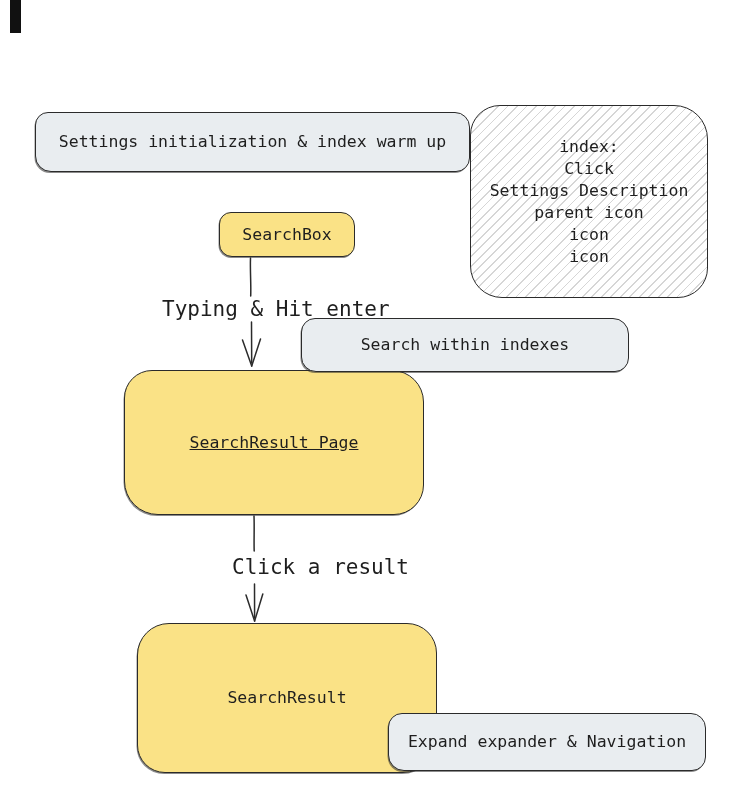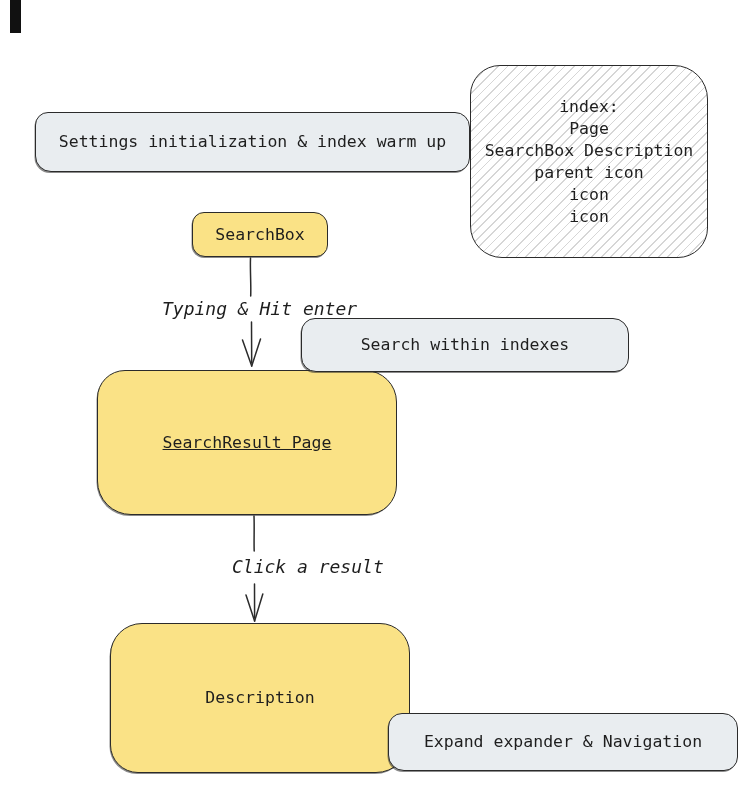--- a/index.html
+++ b/index.html
@@ -35,6 +35,7 @@
   .hatch{
     background:repeating-linear-gradient(135deg, rgba(0,0,0,0) 0 5.5px, var(--hatch) 5.5px 6.7px), #ffffff;
     z-index:1;
+    margin-top:40px;
   }
   #node-settings-init{ left:35px; top:112px; width:435px; height:60px; border-radius:13px 15px 14px 16px; }
   #node-index-card{

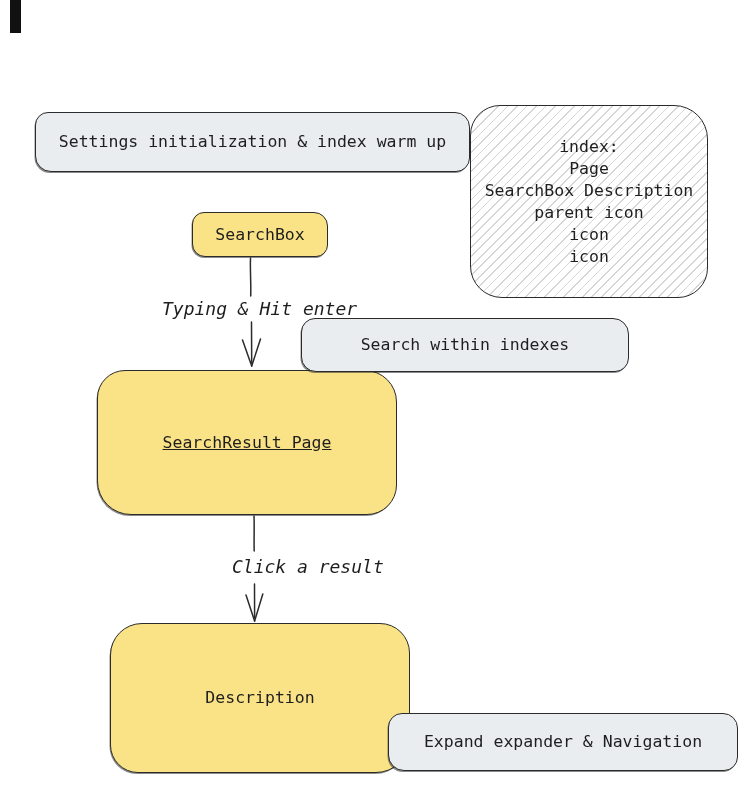--- a/index.html
+++ b/index.html
@@ -79,7 +79,7 @@
 
   <div class="node hatch" id="node-index-card">
     <span class="line">index:</span>
-    <span class="line">Page</span>
+    <span class="line">Click</span>
     <span class="line">SearchBox Description</span>
     <span class="line">parent icon</span>
     <span class="line">icon</span>

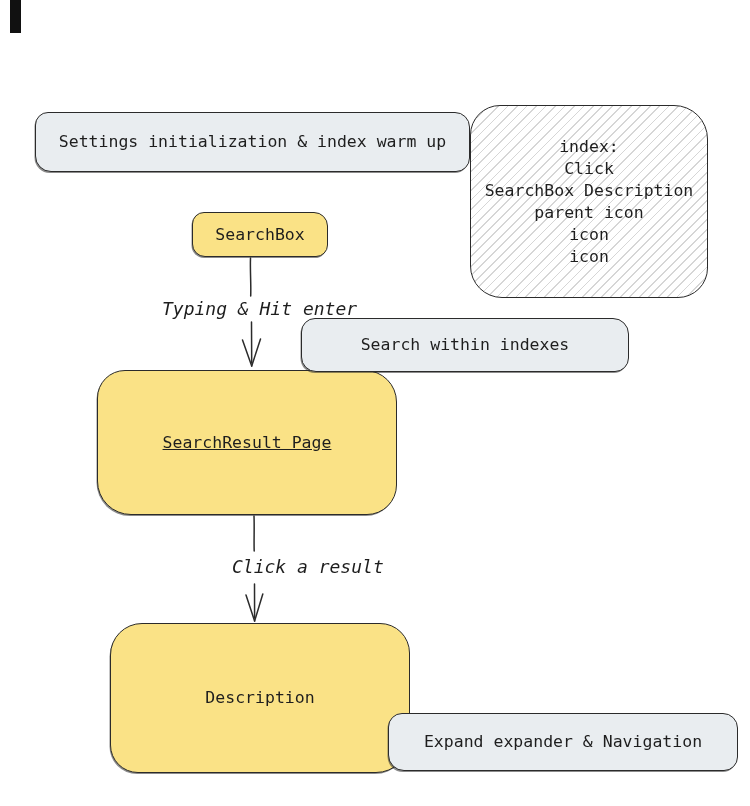--- a/index.html
+++ b/index.html
@@ -80,7 +80,7 @@
   <div class="node hatch" id="node-index-card">
     <span class="line">index:</span>
     <span class="line">Click</span>
-    <span class="line">SearchBox Description</span>
+    <span class="line">Settings Description</span>
     <span class="line">parent icon</span>
     <span class="line">icon</span>
     <span class="line">icon</span>

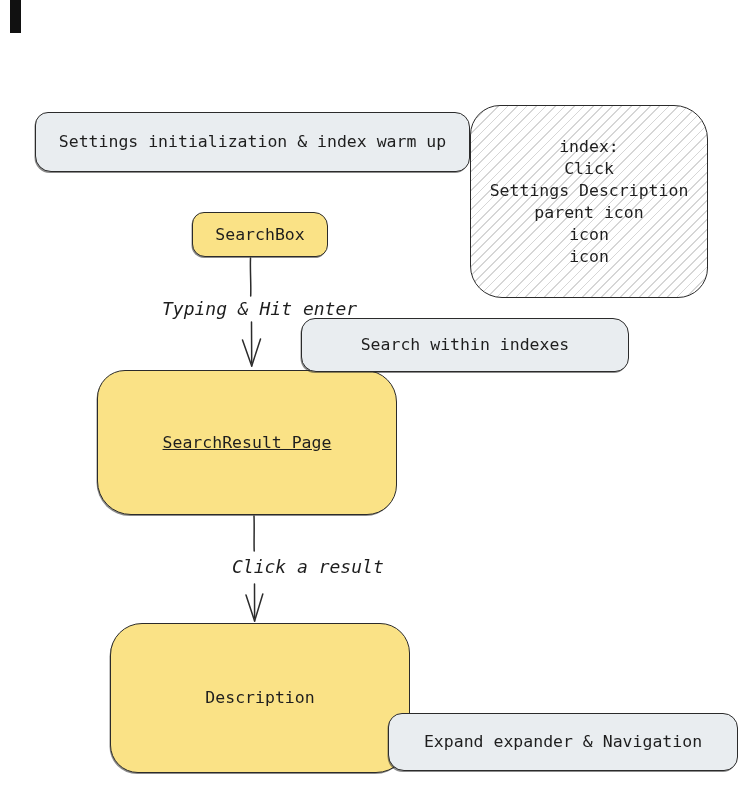--- a/index.html
+++ b/index.html
@@ -31,7 +31,7 @@
   }
   .sketch{ box-shadow:-1px 1.5px 0 -0.5px rgba(43,43,43,0.55); }
   .gray{ background:var(--gray-fill); z-index:2; }
-  .yellow{ background:var(--yellow-fill); z-index:1; }
+  .yellow{ background:var(--yellow-fill); z-index:1;margin-left:27px; }
   .hatch{
     background:repeating-linear-gradient(135deg, rgba(0,0,0,0) 0 5.5px, var(--hatch) 5.5px 6.7px), #ffffff;
     z-index:1;

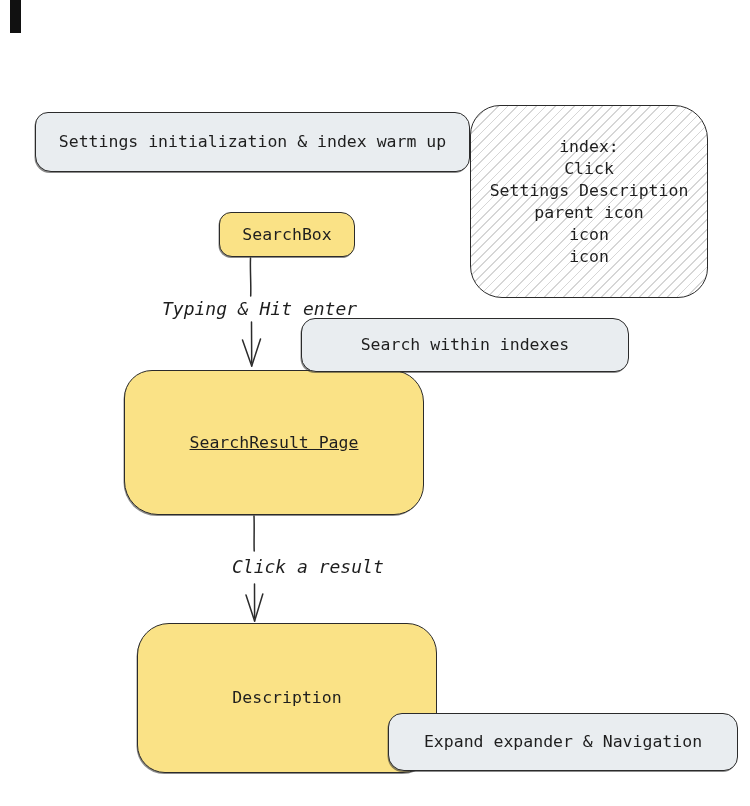--- a/index.html
+++ b/index.html
@@ -51,12 +51,11 @@
   #node-expand-nav{ left:388px; top:713px; width:350px; height:58px; border-radius:14px 15px 14px 16px; }
   .edge-label{
     position:absolute;
-    font-size:18px;
+    font-size:21px;
     line-height:22px;
     white-space:nowrap;
     z-index:3;
     background:transparent;
-    font-style:italic;
   }
   #label-typing{ left:162px; top:298px; }
   #label-click{ left:186px; top:556px;margin-left:46px; }

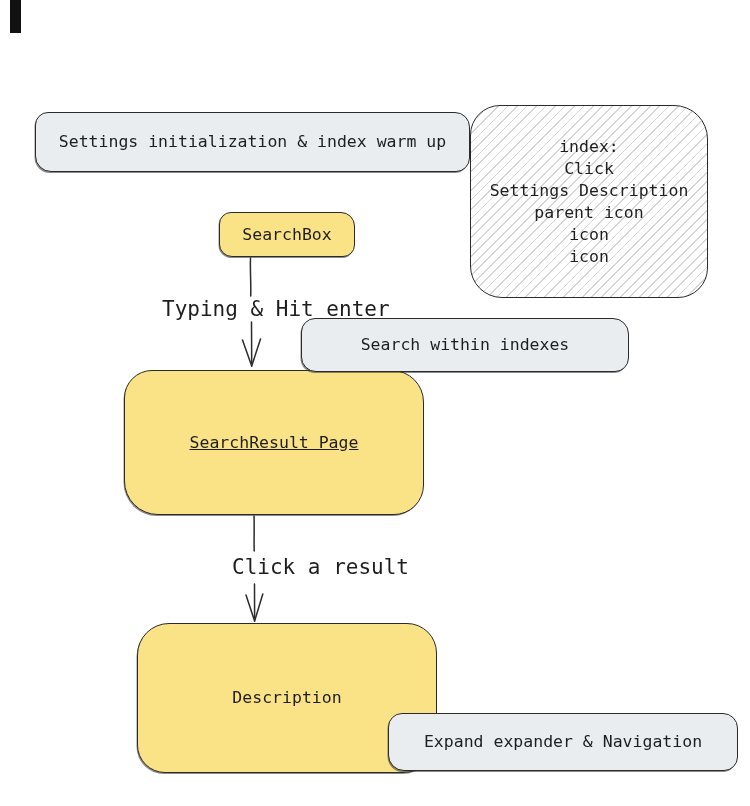--- a/index.html
+++ b/index.html
@@ -102,7 +102,7 @@
   <div class="edge-label" id="label-click">Click a result</div>
 
   <div class="node yellow sketch" id="node-settings-page">
-    <span>Description</span>
+    <span>SearchResult</span>
   </div>
 
   <div class="node gray sketch" id="node-expand-nav">

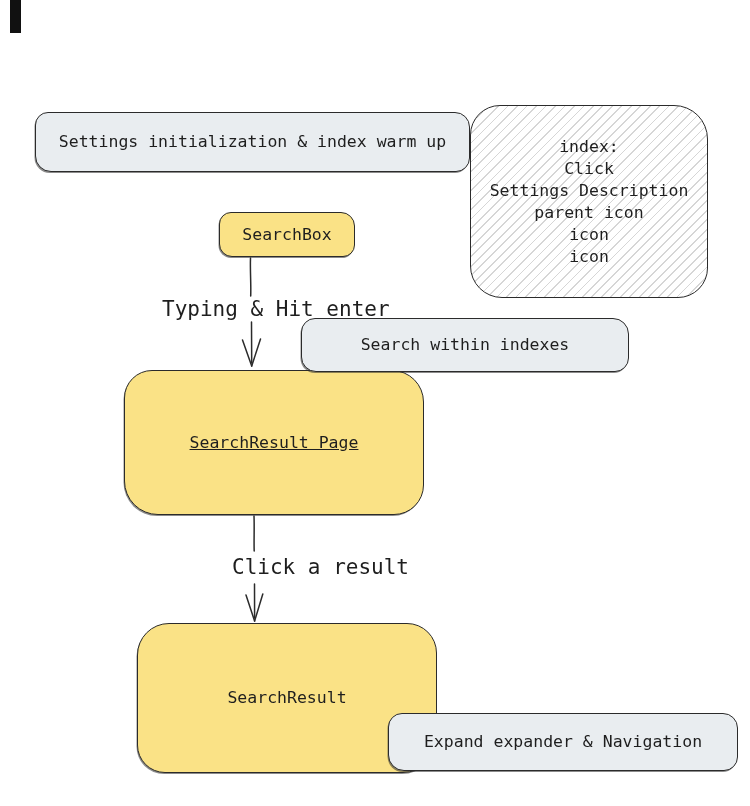--- a/index.html
+++ b/index.html
@@ -48,7 +48,7 @@
   #node-search-within{ left:301px; top:318px; width:328px; height:54px; border-radius:14px 16px 14px 15px; }
   #node-search-result{ left:97px; top:370px; width:300px; height:145px; border-radius:28px 32px 30px 34px;text-decoration:underline; }
   #node-settings-page{ left:110px; top:623px; width:300px; height:150px; border-radius:32px 30px 34px 28px; }
-  #node-expand-nav{ left:388px; top:713px; width:350px; height:58px; border-radius:14px 15px 14px 16px; }
+  #node-expand-nav{ left:388px; top:713px; width:318px; height:58px; border-radius:14px 15px 14px 16px; }
   .edge-label{
     position:absolute;
     font-size:21px;

